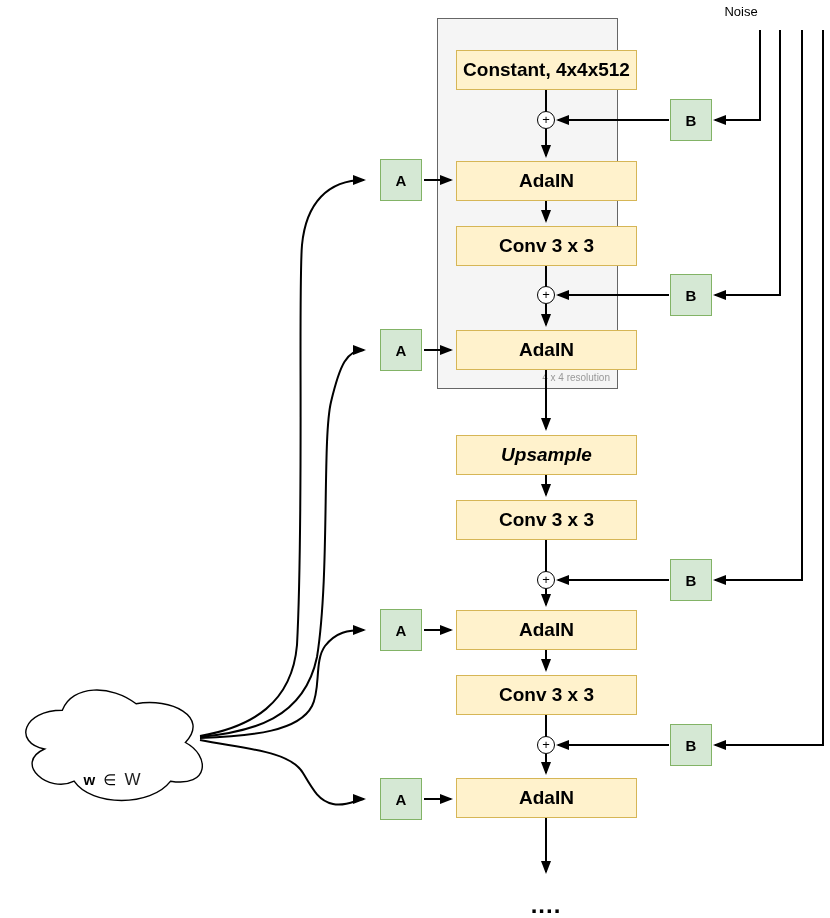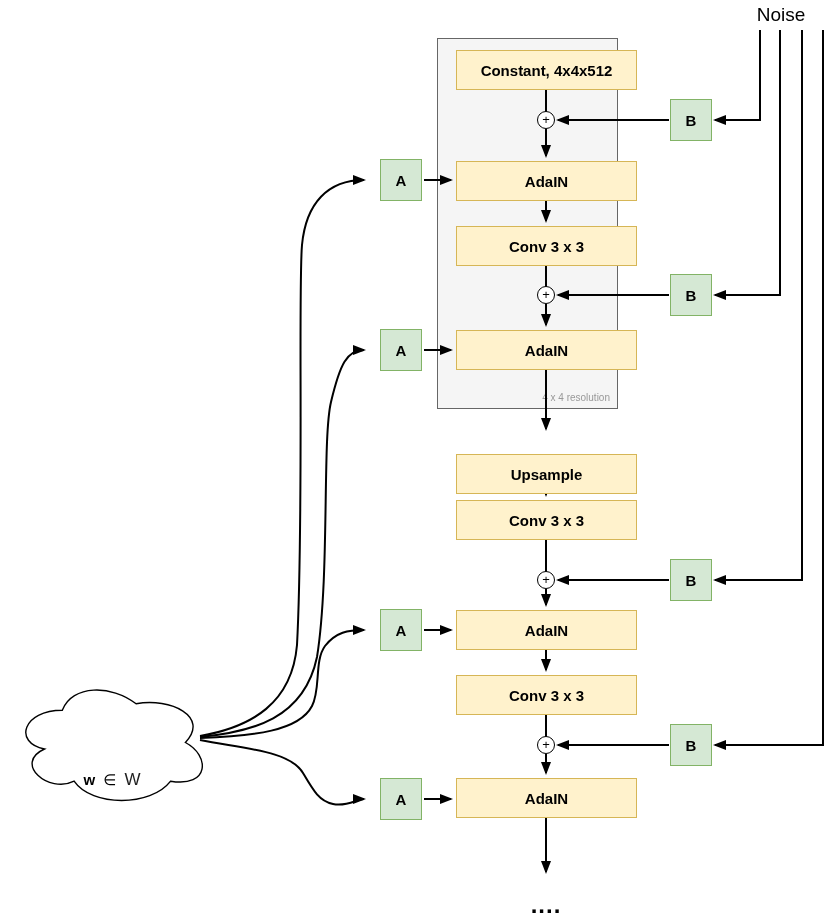--- a/index.html
+++ b/index.html
@@ -39,8 +39,8 @@
     font-size:13px; font-weight:400; line-height:1; padding-bottom:1px;
   }
   .noise-label {
-    position:absolute; left:781px; top:4px; transform:translateX(-50%);
-    font-size:19px; white-space:nowrap;
+    position:absolute; left:741px; top:4px; transform:translateX(-50%);
+    font-size:13px; white-space:nowrap;
   }
   .cloud-text {
     position:absolute; left:112px; top:780px; transform:translate(-50%,-50%);

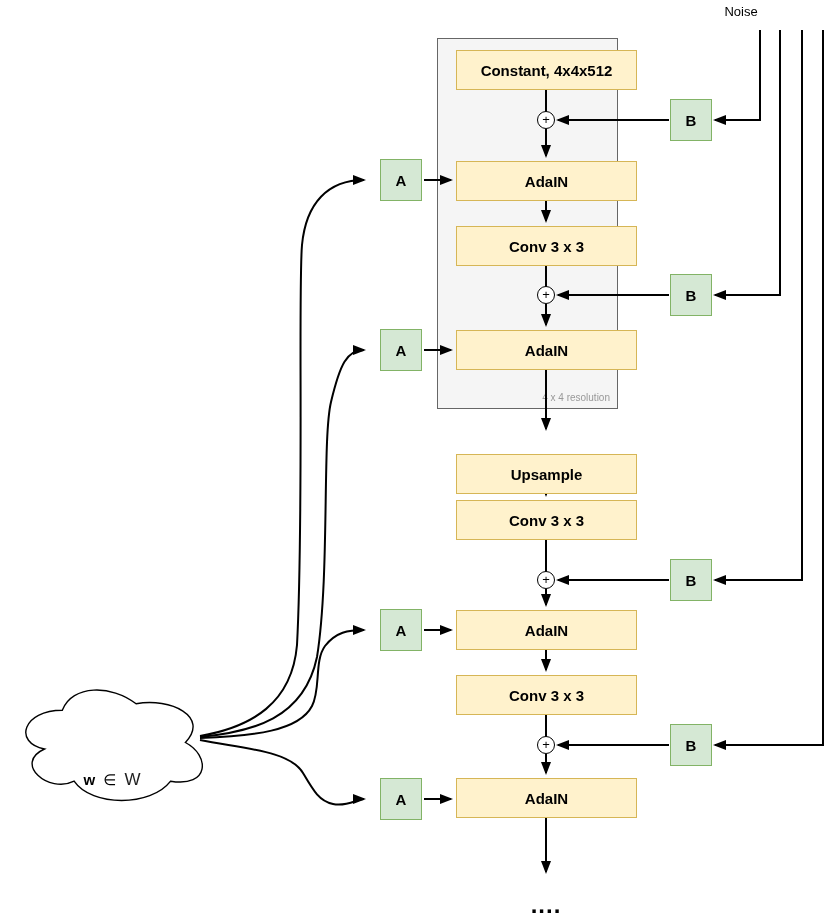--- a/index.html
+++ b/index.html
@@ -24,7 +24,7 @@
     position:absolute; box-sizing:border-box; width:181px; height:40px;
     background:var(--node-fill,#FFF2CC); border:1px solid var(--node-border,#D6B656);
     display:flex; align-items:center; justify-content:center;
-    font-size:15px; font-weight:bold; text-align:center;
+    font-size:19px; font-weight:bold; text-align:center;
   }
   .abbox {
     position:absolute; box-sizing:border-box; width:42px; height:42px;

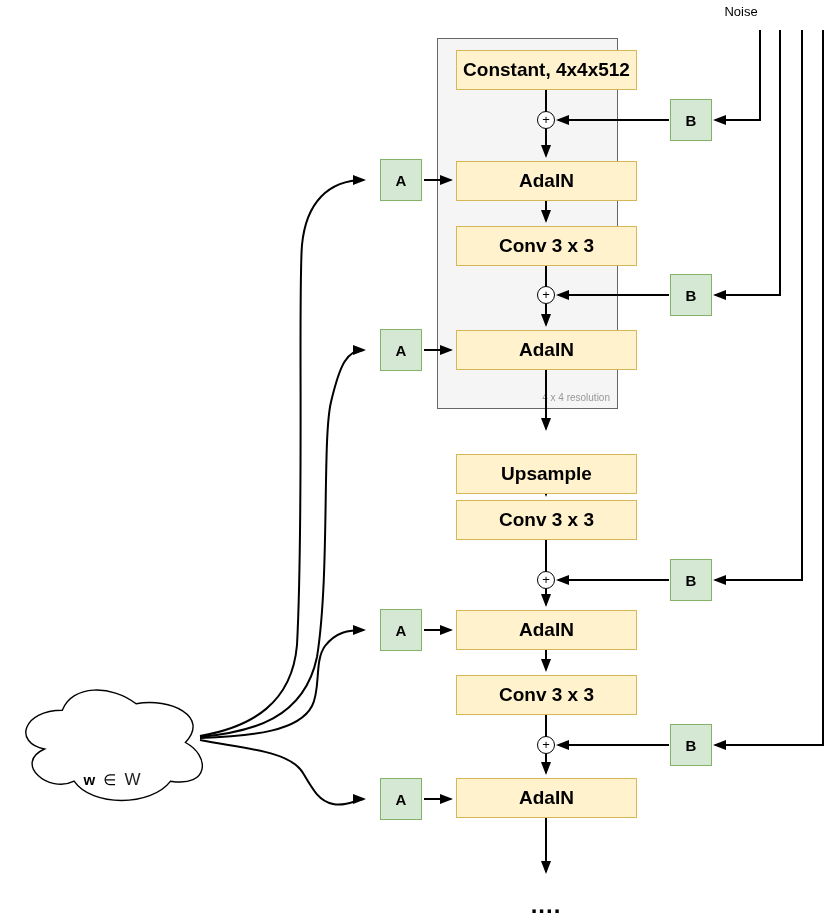--- a/index.html
+++ b/index.html
@@ -59,7 +59,7 @@
 
 <div class="stage">
 
-  <div class="container" style="left:437px; top:38px; width:181px; height:371px;">
+  <div class="container" style="left:437px; top:18px; width:181px; height:371px;">
     <span class="caption">4 x 4 resolution</span>
   </div>
 

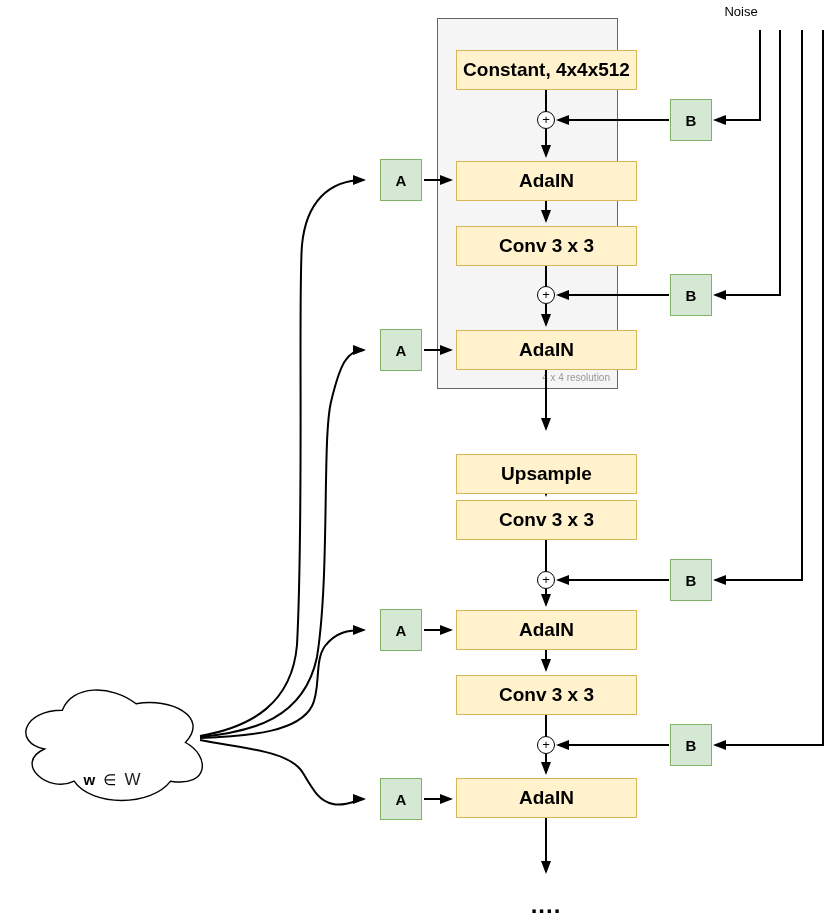--- a/index.html
+++ b/index.html
@@ -115,7 +115,7 @@
   <div class="node" style="left:456px; top:226px;">Conv 3 x 3</div>
   <div class="node" style="left:456px; top:330px;">AdaIN</div>
 
-  <div class="node" style="left:456px; top:454px;">Upsample</div>
+  <div class="node" style="left:456px; top:435px;font-style:italic;">Upsample</div>
   <div class="node" style="left:456px; top:500px;">Conv 3 x 3</div>
   <div class="node" style="left:456px; top:610px;">AdaIN</div>
   <div class="node" style="left:456px; top:675px;">Conv 3 x 3</div>

